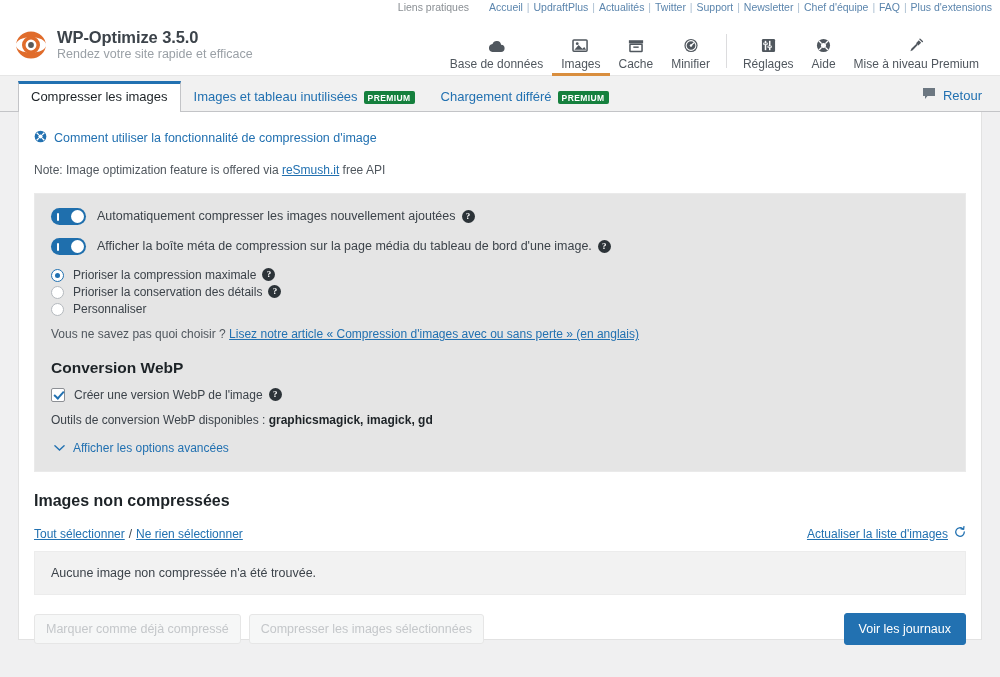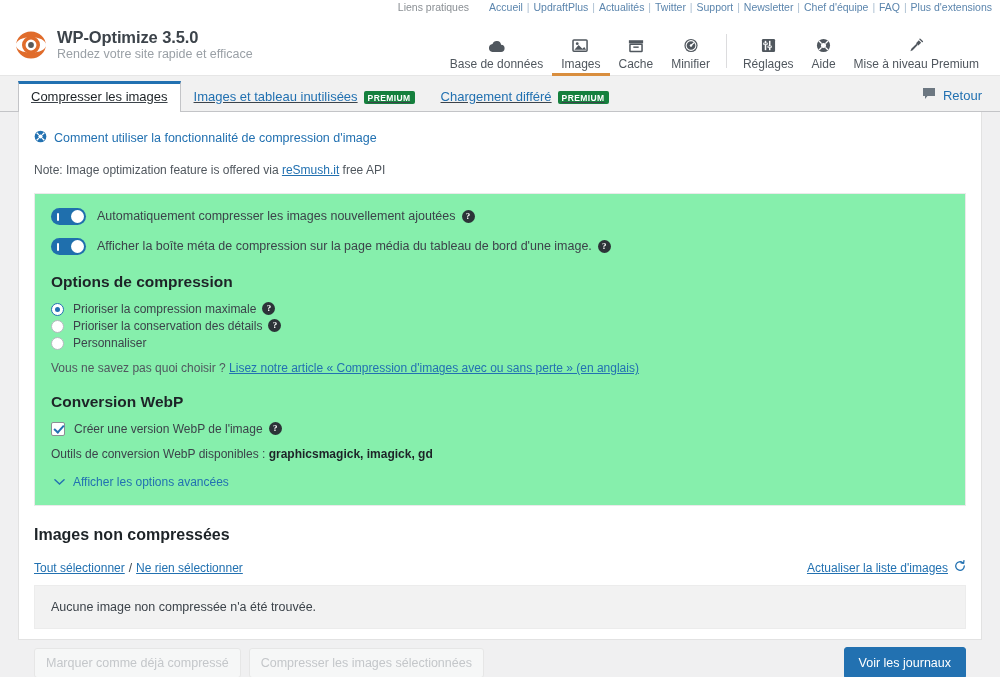--- a/index.html
+++ b/index.html
@@ -109,7 +109,7 @@
     border-bottom: 1px solid #c3c4c7;
     height: 36px;
   }
-  .tabs { display: flex; align-items: flex-end; text-decoration: underline; }
+  .tabs { display: flex; align-items: flex-end; }
   .tab {
     padding: 7px 12px 7px 12px;
     font-size: 13px;

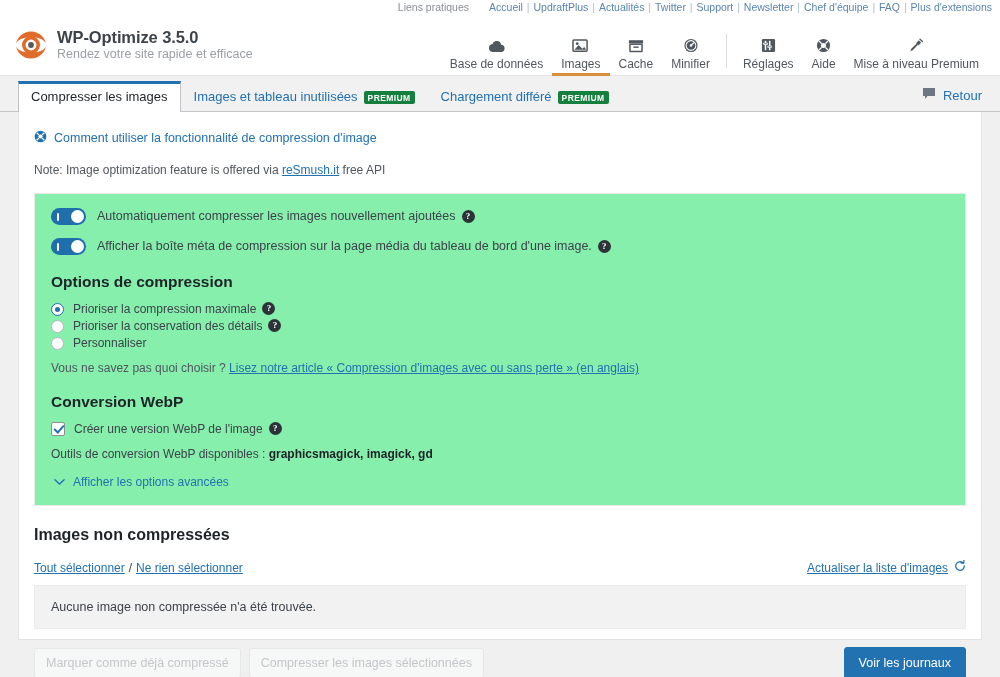--- a/index.html
+++ b/index.html
@@ -186,7 +186,7 @@
   .note a { color: #2271b1; }
 
   .settings-box {
-    background: #86efac;
+    background: #e5e5e5;
     border: 1px solid #eaeaea;
     padding: 14px 16px 16px 16px;
     margin-bottom: 20px;

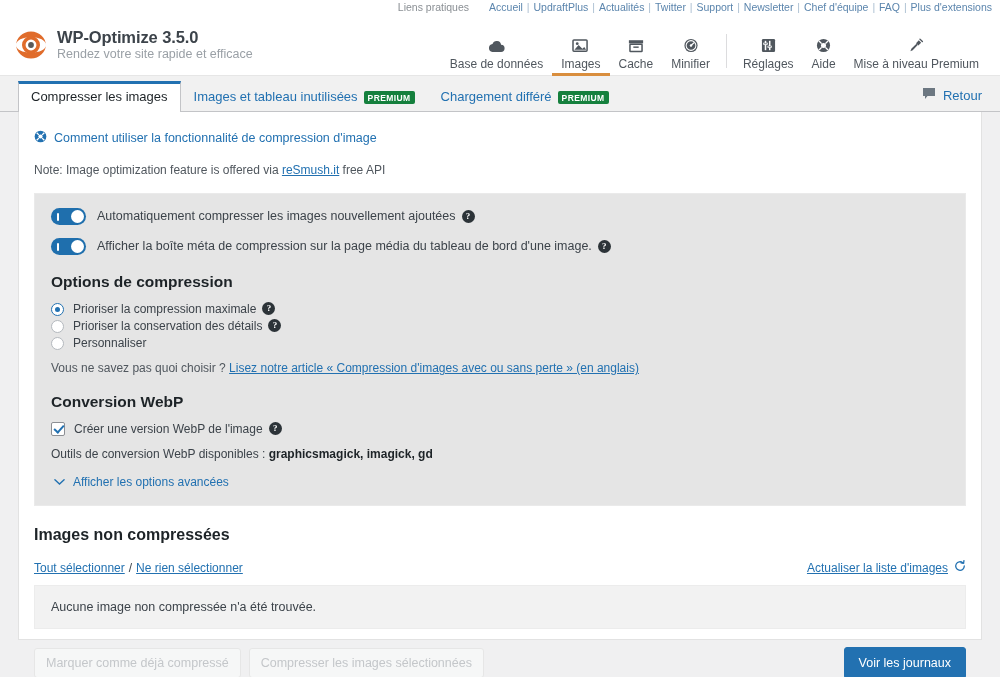--- a/index.html
+++ b/index.html
@@ -542,7 +542,6 @@
       </span>
     </div>
 
-    <div class="sec-title">Options de compression</div>
 
     <div class="radio-row">
       <span class="radio checked"></span>

